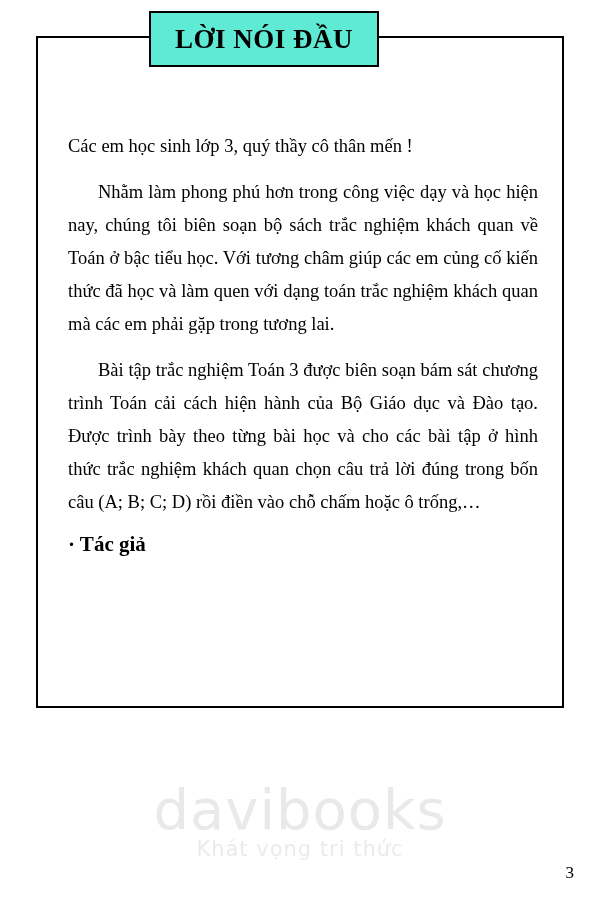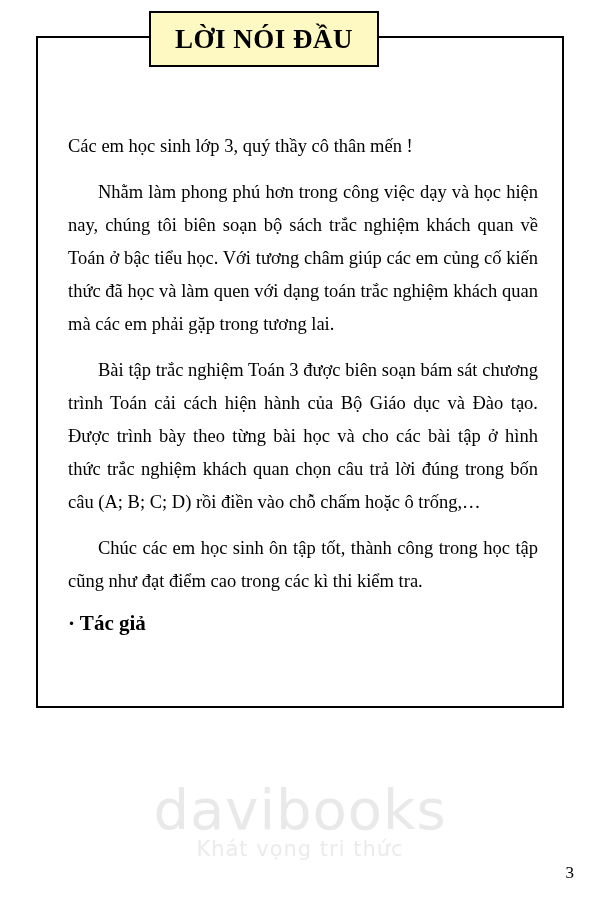--- a/index.html
+++ b/index.html
@@ -36,7 +36,7 @@
     height: 56px;
     border: 2px solid #000000;
     box-sizing: border-box;
-    background: #fef9c3;
+    background: #5eead4;
     display: flex;
     align-items: center;
     justify-content: center;

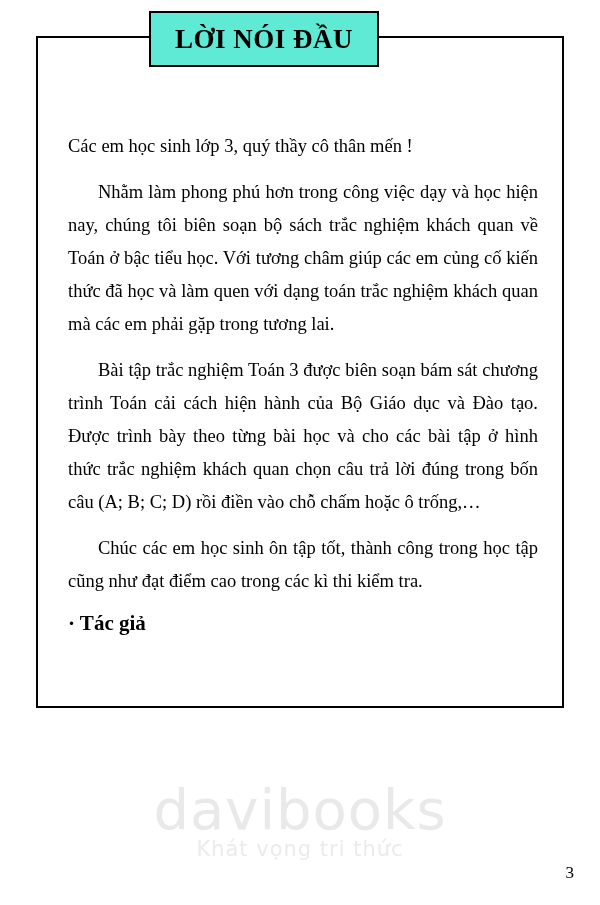--- a/index.html
+++ b/index.html
@@ -134,7 +134,6 @@
   <p class="para"><span class="bold">Bài tập trắc nghiệm Toán 3</span><span> được biên soạn bám sát chương trình Toán cải cách hiện hành của Bộ Giáo dục và Đào tạo. Được trình bày theo từng bài học và cho các bài tập ở hình thức trắc nghiệm khách quan chọn câu trả lời đúng trong bốn câu (A; B; C; D) rồi điền vào chỗ chấm hoặc ô trống,…</span></p>
 
 
-  <p class="para">Chúc các em học sinh ôn tập tốt, thành công trong học tập cũng như đạt điểm cao trong các kì thi kiểm tra.</p>
 
   <p class="signature">· Tác giả</p>
 

